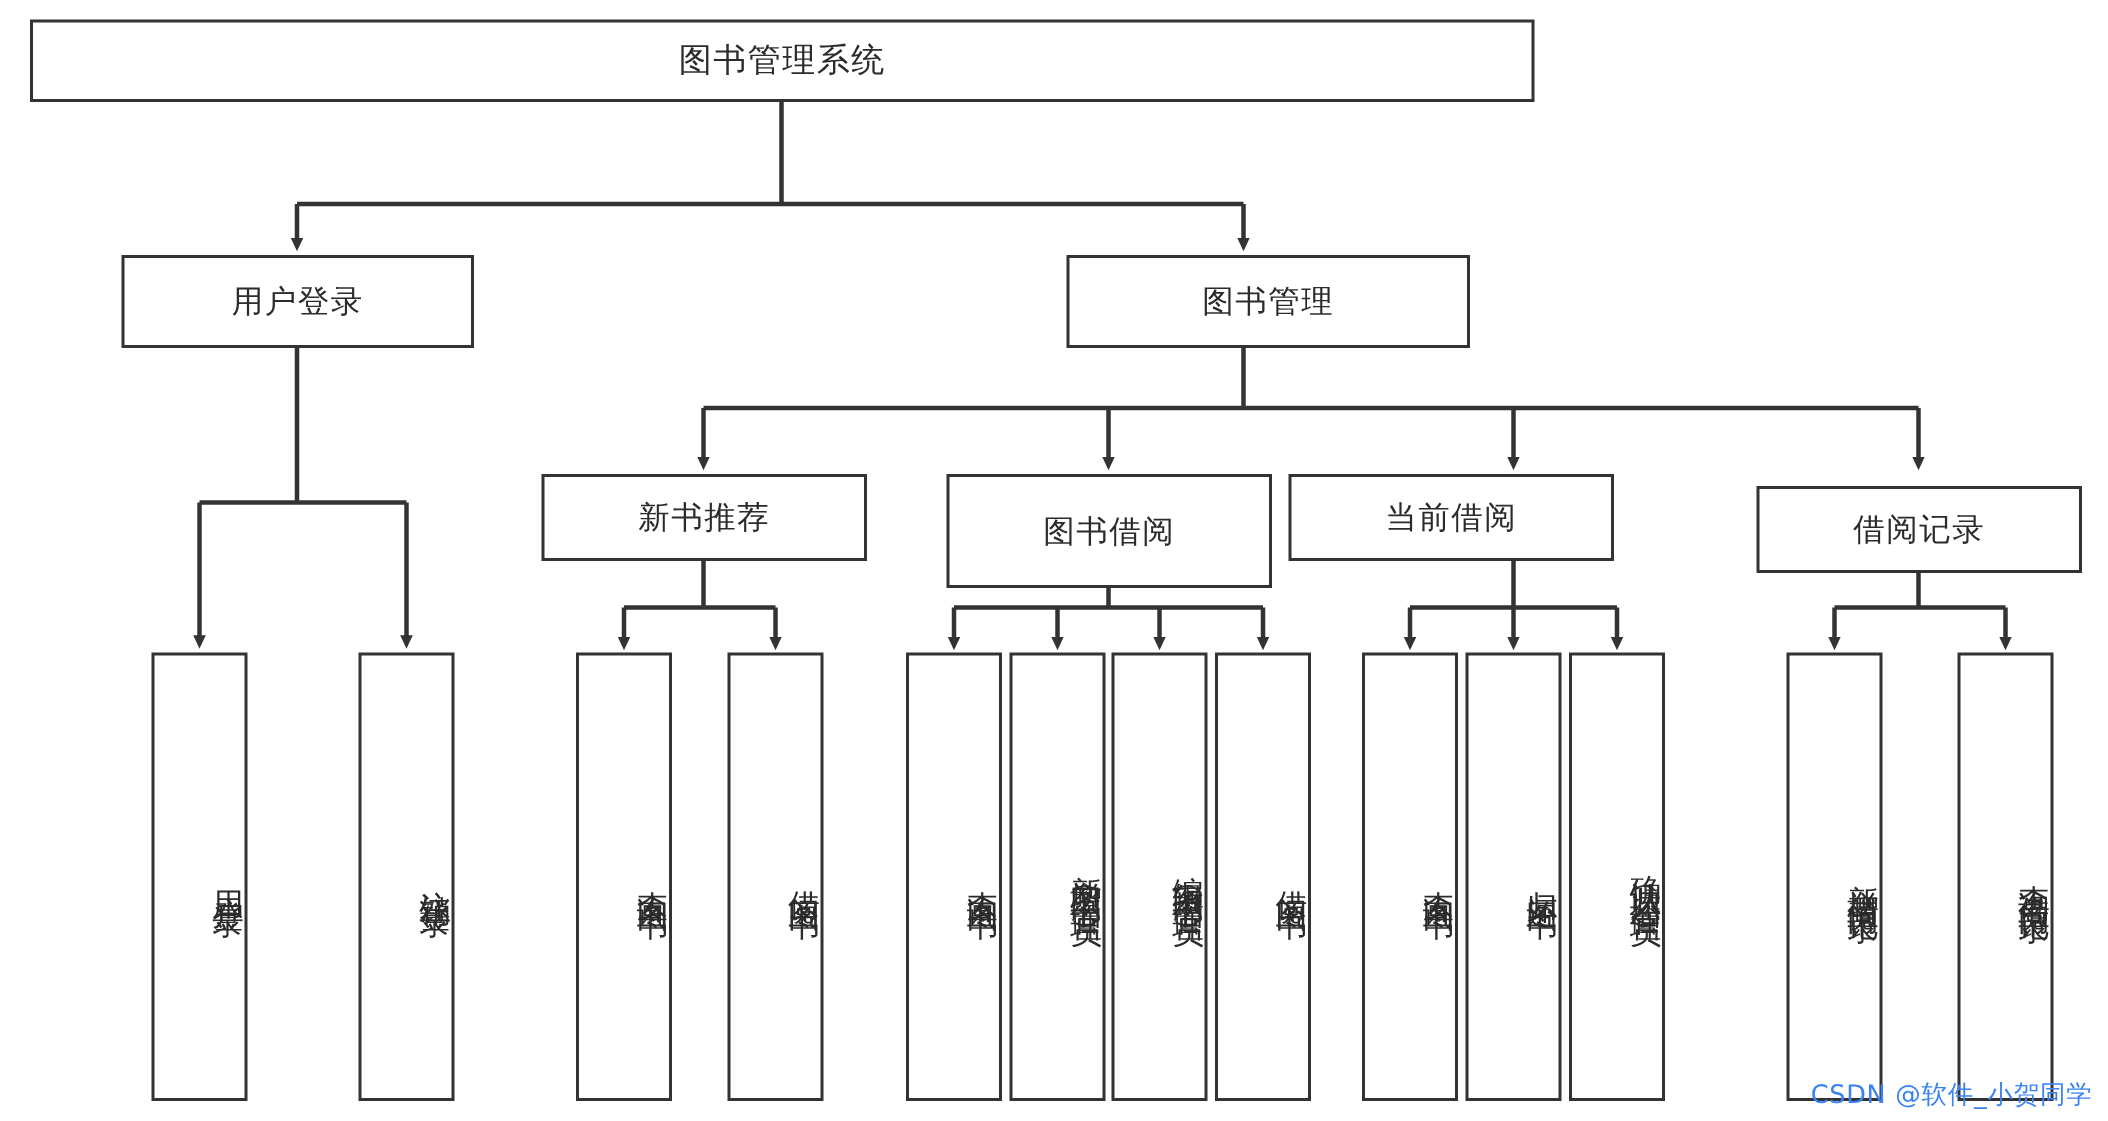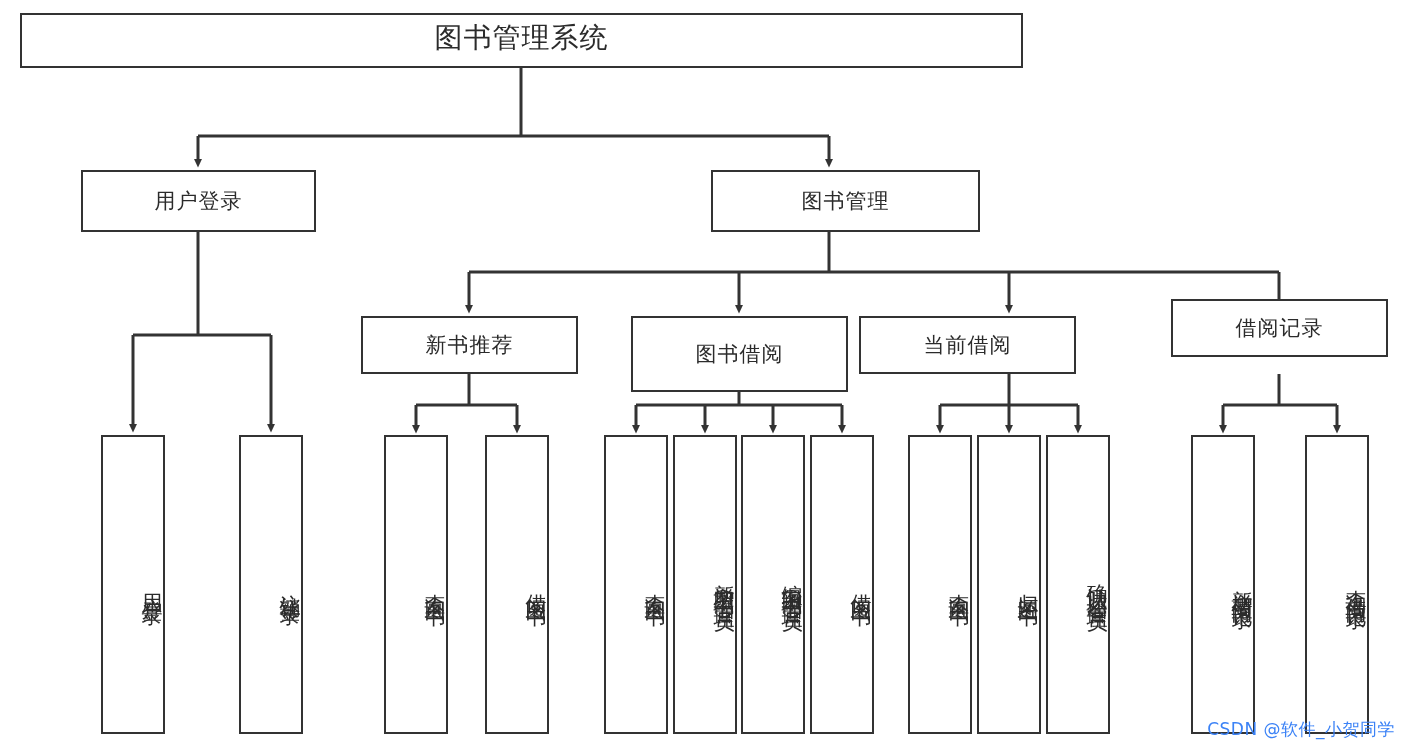--- a/index.html
+++ b/index.html
@@ -44,8 +44,7 @@
     white-space: nowrap;
   }
   .node-root {
-    font-size: 28px;
-    font-family: Liberation Mono, monospace;
+    font-size: 22px;
   }
   .node-v {
     font-size: 21px;

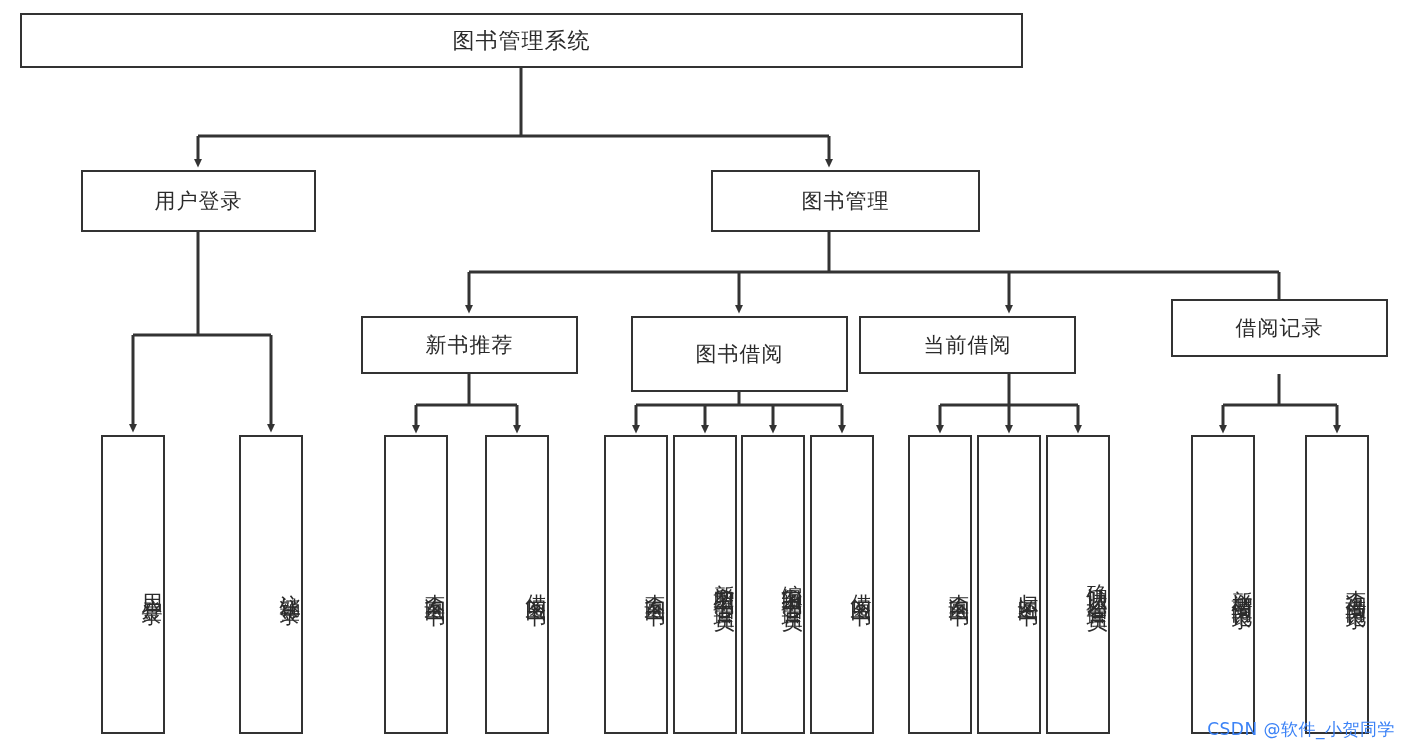--- a/index.html
+++ b/index.html
@@ -151,7 +151,7 @@
   <div class="node node-h" style="left:859px; top:316px; width:217px; height:58px;">
     <span>当前借阅</span>
   </div>
-  <div class="node node-h" style="left:1171px; top:299px; width:217px; height:58px;">
+  <div class="node node-h" style="left:1171px; top:324px; width:217px; height:58px;">
     <span>借阅记录</span>
   </div>
 

